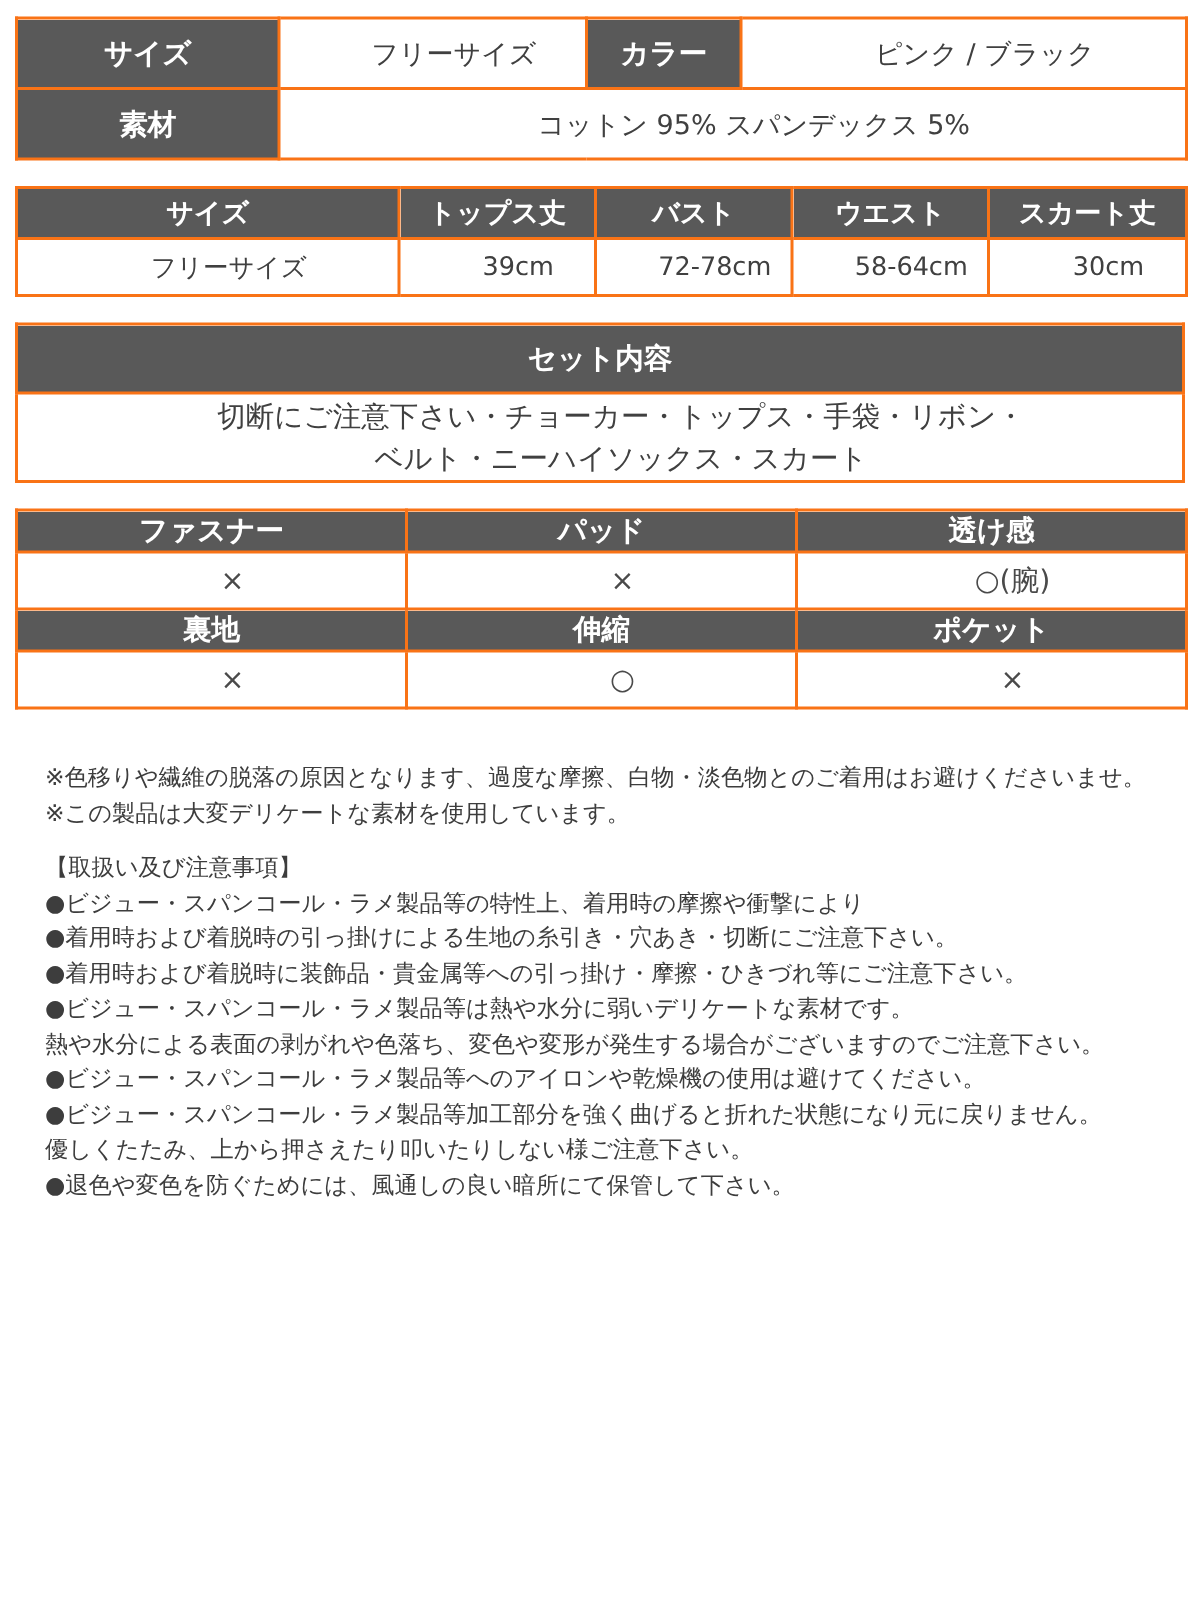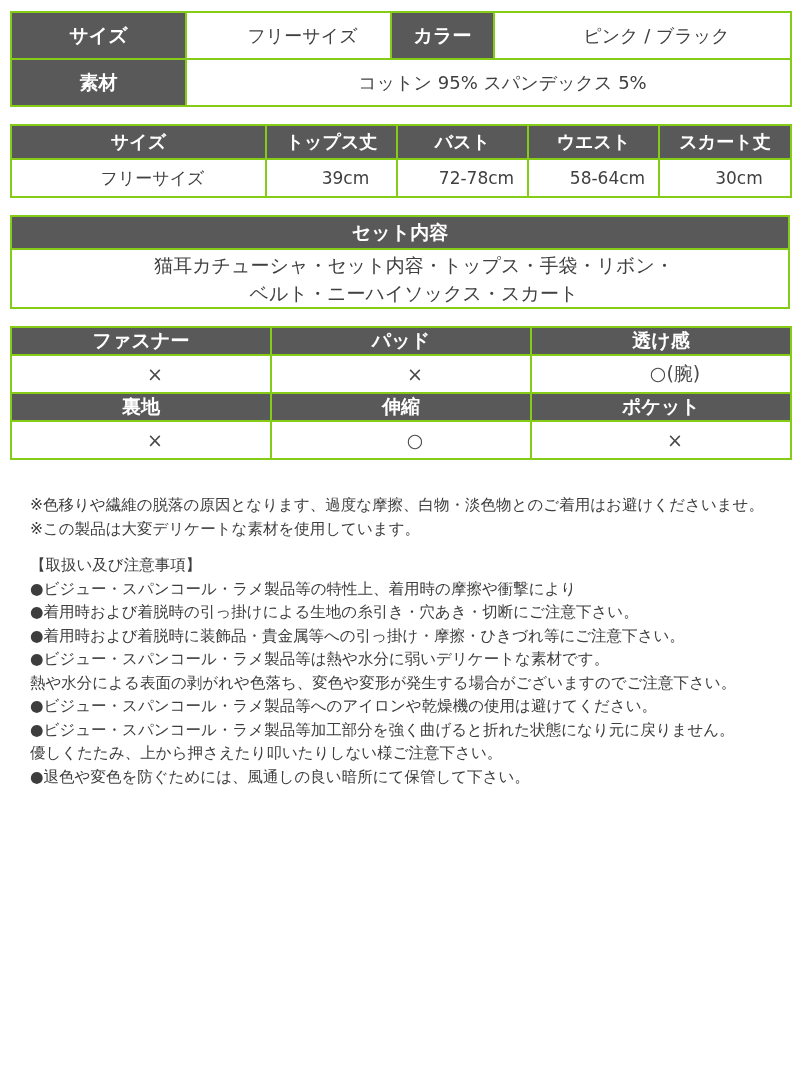--- a/index.html
+++ b/index.html
@@ -20,7 +20,7 @@
     table-layout: fixed;
   }
   table.spec th, table.spec td {
-    border: 2px solid #84cc16;
+    border: 2px solid #f97316;
     text-align: center;
     vertical-align: middle;
     padding: 0;

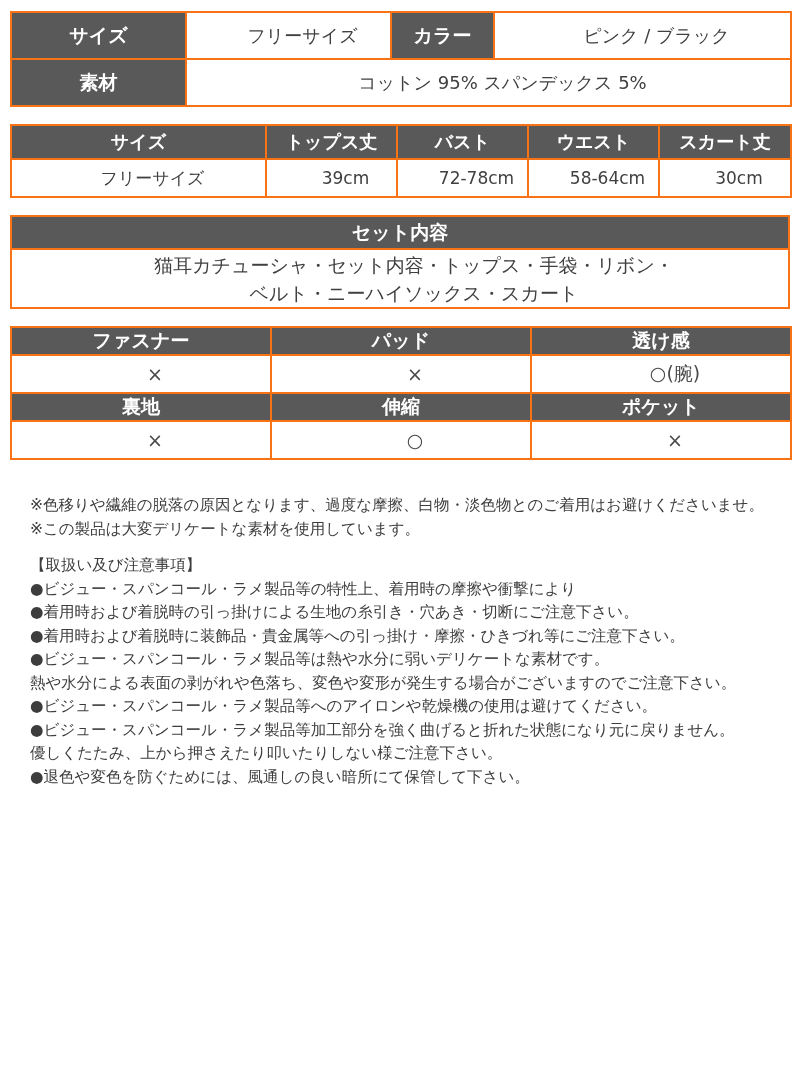--- a/index.html
+++ b/index.html
@@ -50,7 +50,7 @@
   #measure-table td { font-size: 17px; }
   
   #set-table { margin-top: 17px; }
-  #set-table tr.hdr { height: 33px; border-radius: 15px; }
+  #set-table tr.hdr { height: 46px; border-radius: 15px; }
   #set-table tr.val { height: 59px; }
   #set-table td { font-size: 19px; line-height: 28px; }
   

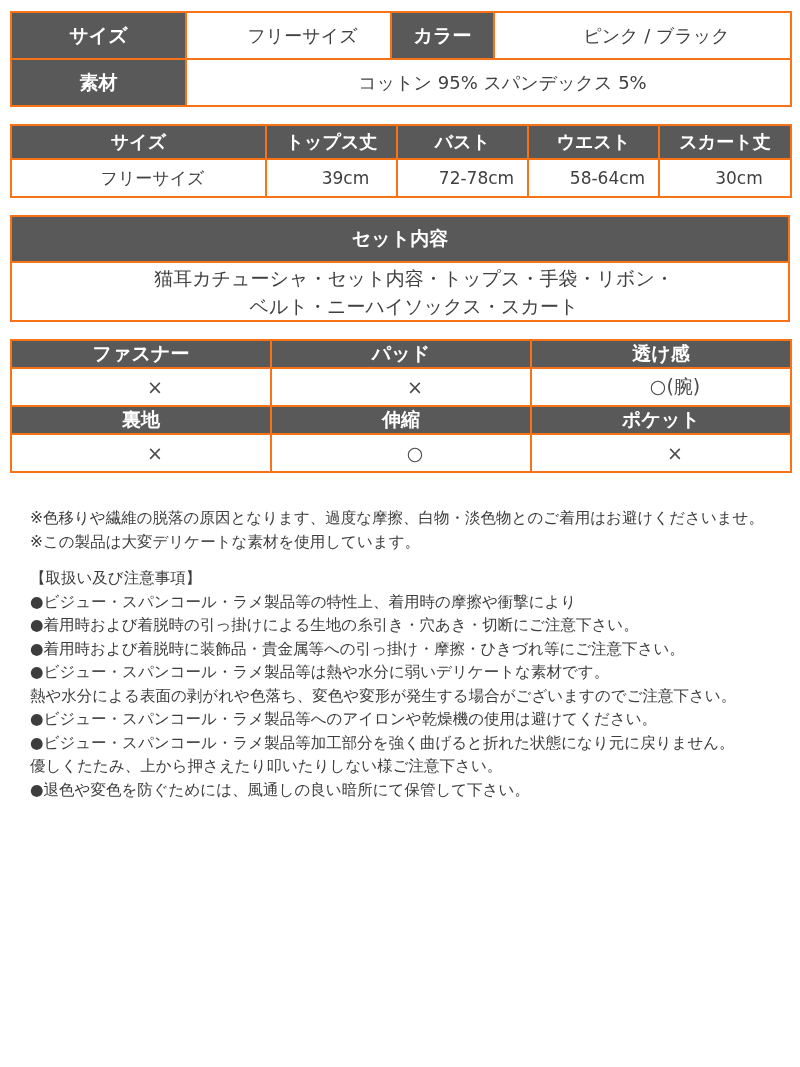--- a/index.html
+++ b/index.html
@@ -132,7 +132,7 @@
     </tr>
     <tr class="val">
       <td>
-        <div class="txt-line">猫耳カチューシャ・セット内容・トップス・手袋・リボン・</div>
+        <div class="txt-line">切断にご注意下さい・チョーカー・トップス・手袋・リボン・</div>
         <div class="txt-line">ベルト・ニーハイソックス・スカート</div>
       </td>
     </tr>

